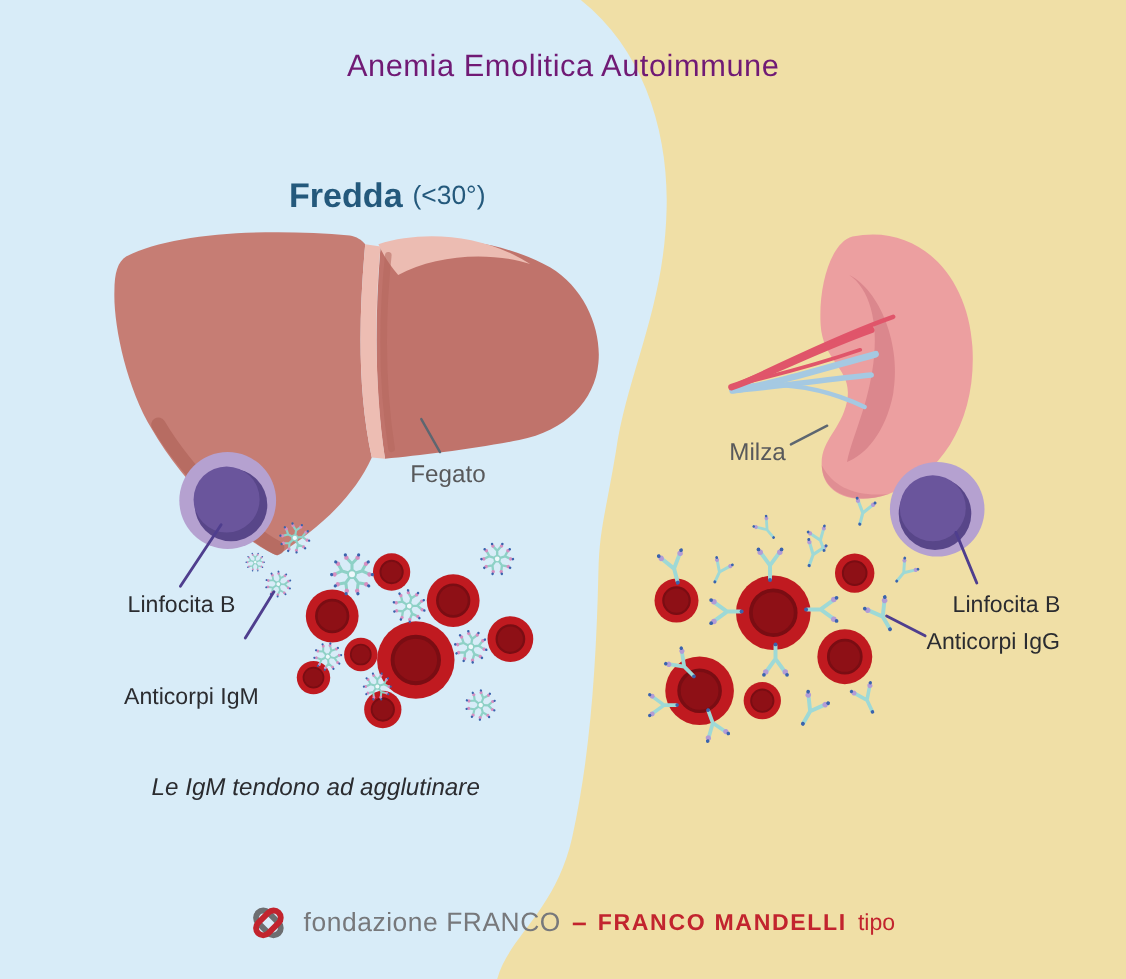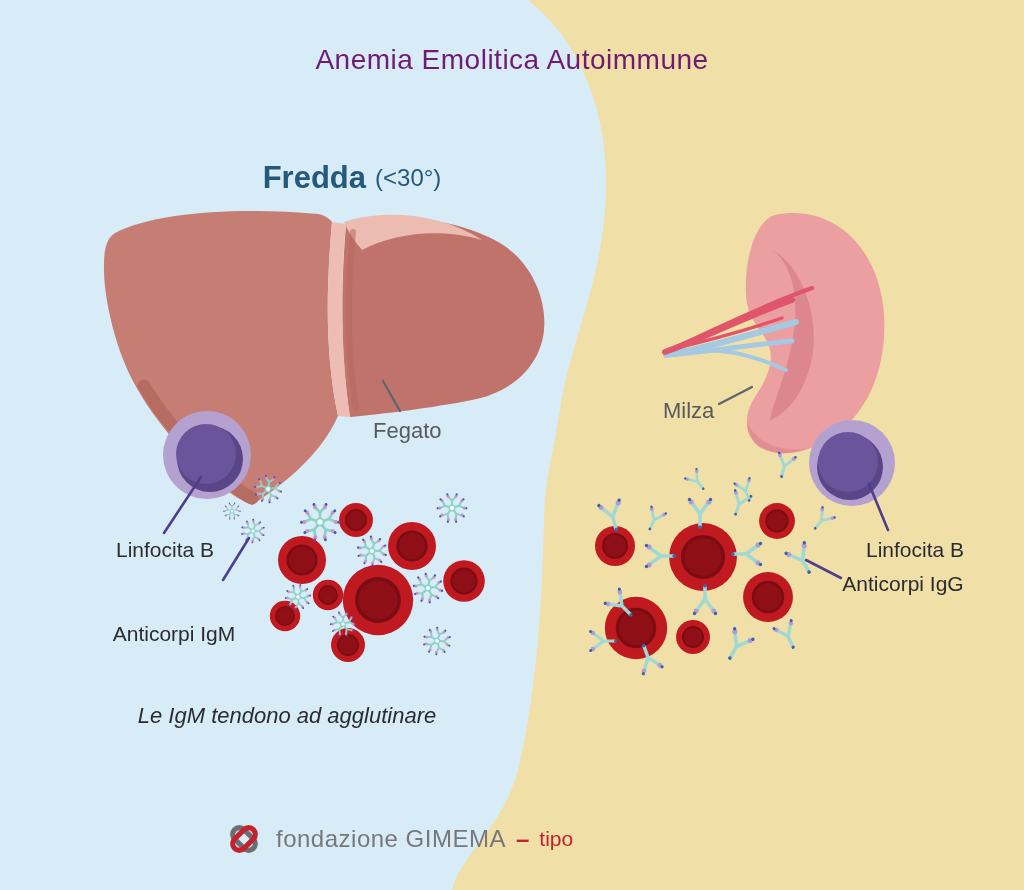--- a/index.html
+++ b/index.html
@@ -227,7 +227,7 @@
       <rect x="-15" y="-7.5" width="30" height="15" rx="7.5" transform="translate(25,25) rotate(-45)" fill="none" stroke="#c2242e" stroke-width="6"></rect>
       <path d="M 14,36 A 7.5,7.5 0 0 1 14,25" transform="rotate(-45 25 25)" fill="none" stroke="#c2242e" stroke-width="6" opacity="0"></path>
     </svg>
-    <span class="org">fondazione GIMEMA</span>
+    <span class="org">fondazione FRANCO</span>
     <span class="sep">–</span>
     <span class="onlus">tipo</span>
   </div>

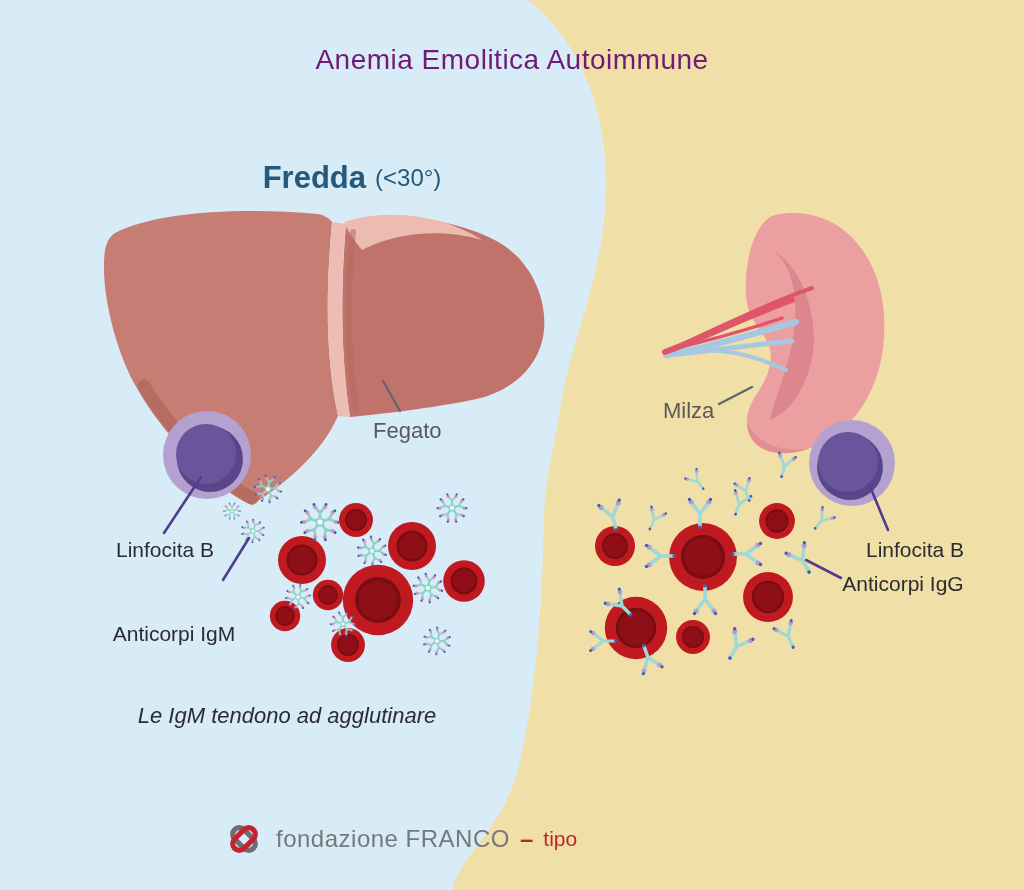--- a/index.html
+++ b/index.html
@@ -229,6 +229,7 @@
     </svg>
     <span class="org">fondazione FRANCO</span>
     <span class="sep">–</span>
+    <span class="person">FRANCO MANDELLI</span>
     <span class="onlus">tipo</span>
   </div>
 

